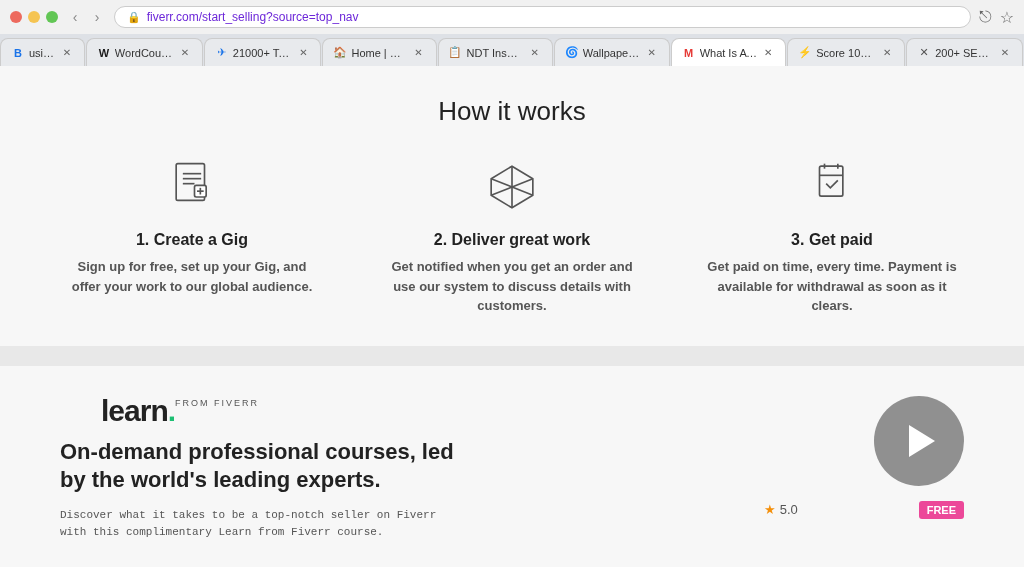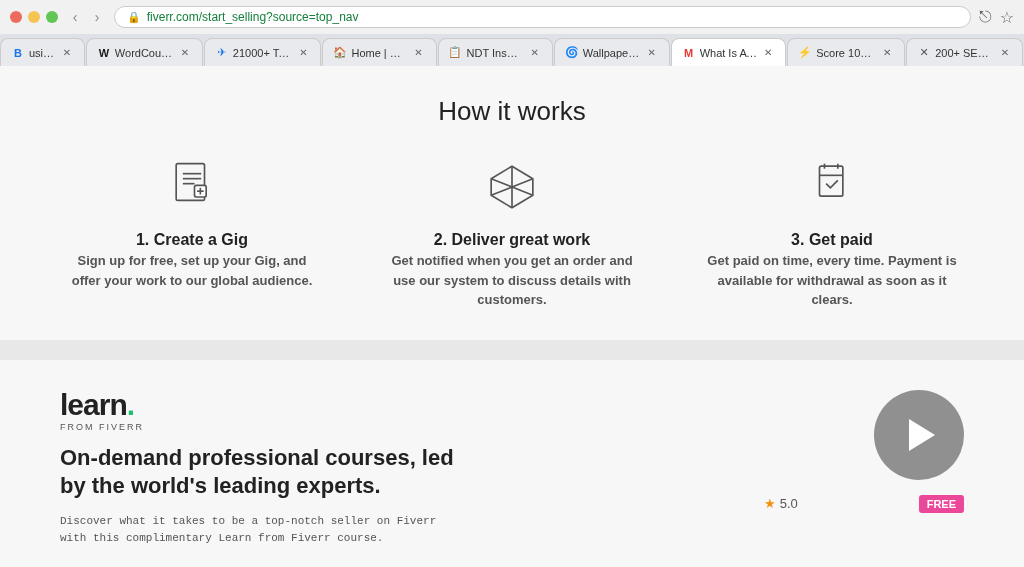--- a/index.html
+++ b/index.html
@@ -45,7 +45,7 @@
       gap: 6px;
     }
     .address-lock { color: #888; font-size: 11px; }
-    .address-text { flex: 1; color: #15803d; font-size: 12px; }
+    .address-text { flex: 1; color: #6d28d9; font-size: 12px; }
     .browser-actions {
       display: flex;
       gap: 8px;

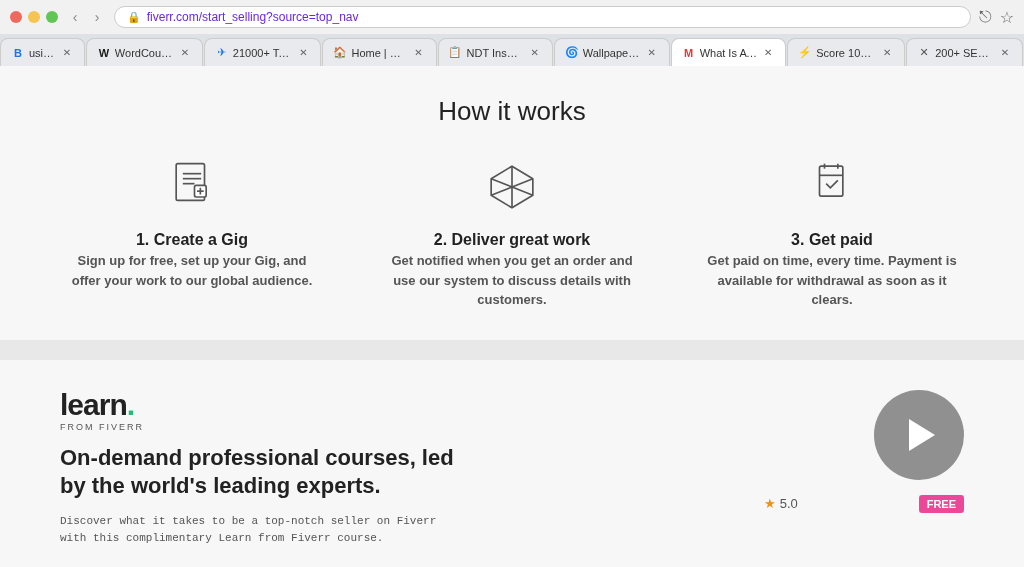--- a/index.html
+++ b/index.html
@@ -152,7 +152,7 @@
       font-size: 16px;
       font-weight: 700;
       color: #222;
-      margin-bottom: 2px;
+      margin-bottom: 8px;
     }
     .step p {
       font-size: 13px;

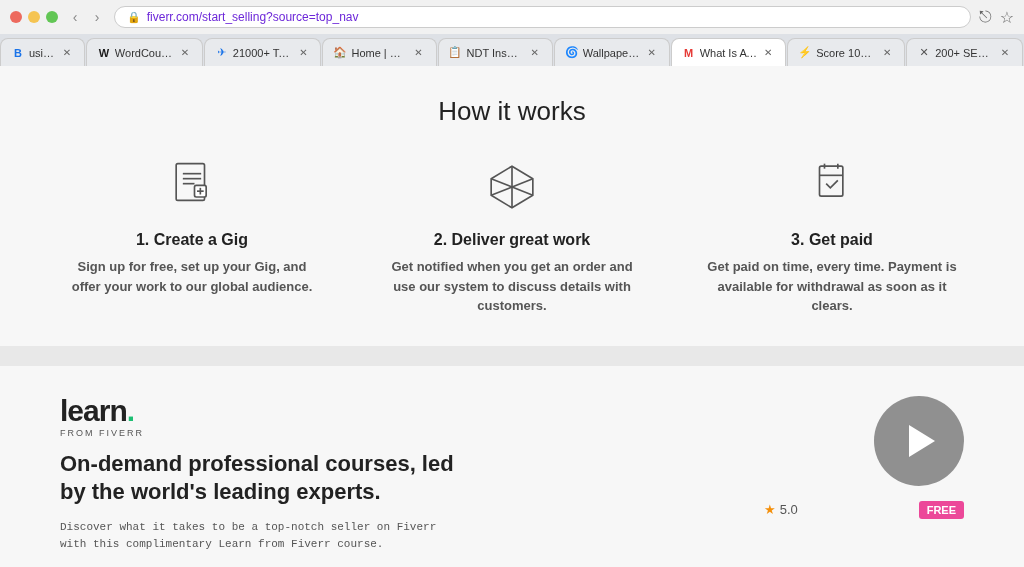--- a/index.html
+++ b/index.html
@@ -182,8 +182,9 @@
     }
     .learn-logo {
       display: flex;
-      flex-direction: column;
+      flex-direction: row;
       margin-bottom: 12px;
+      margin-left: 41px;
     }
     .learn-logo-text {
       font-size: 30px;

